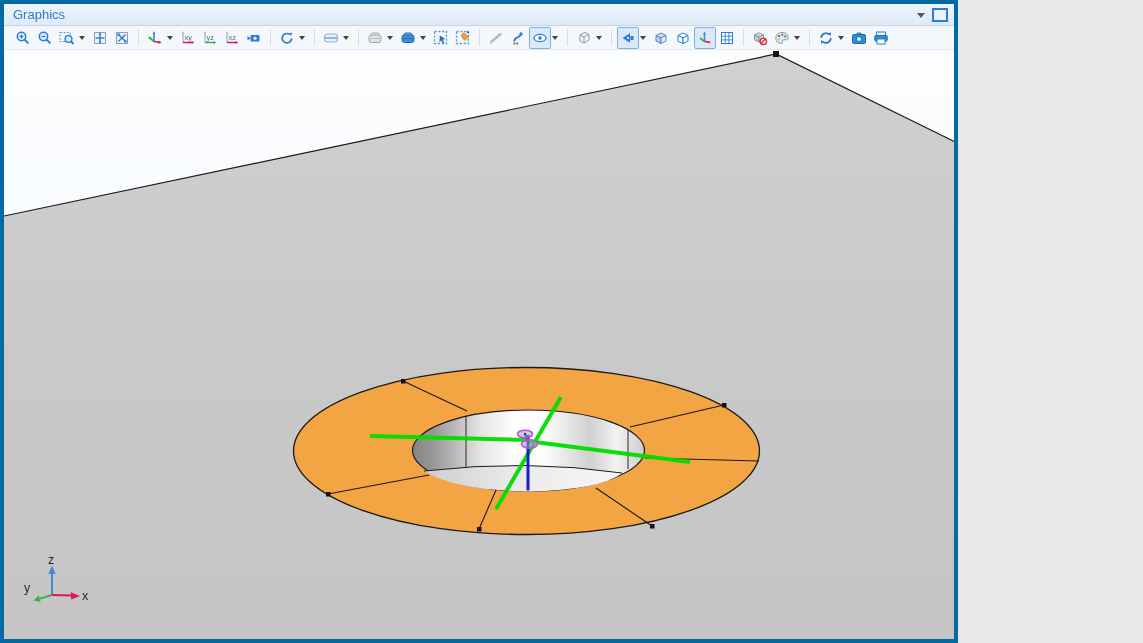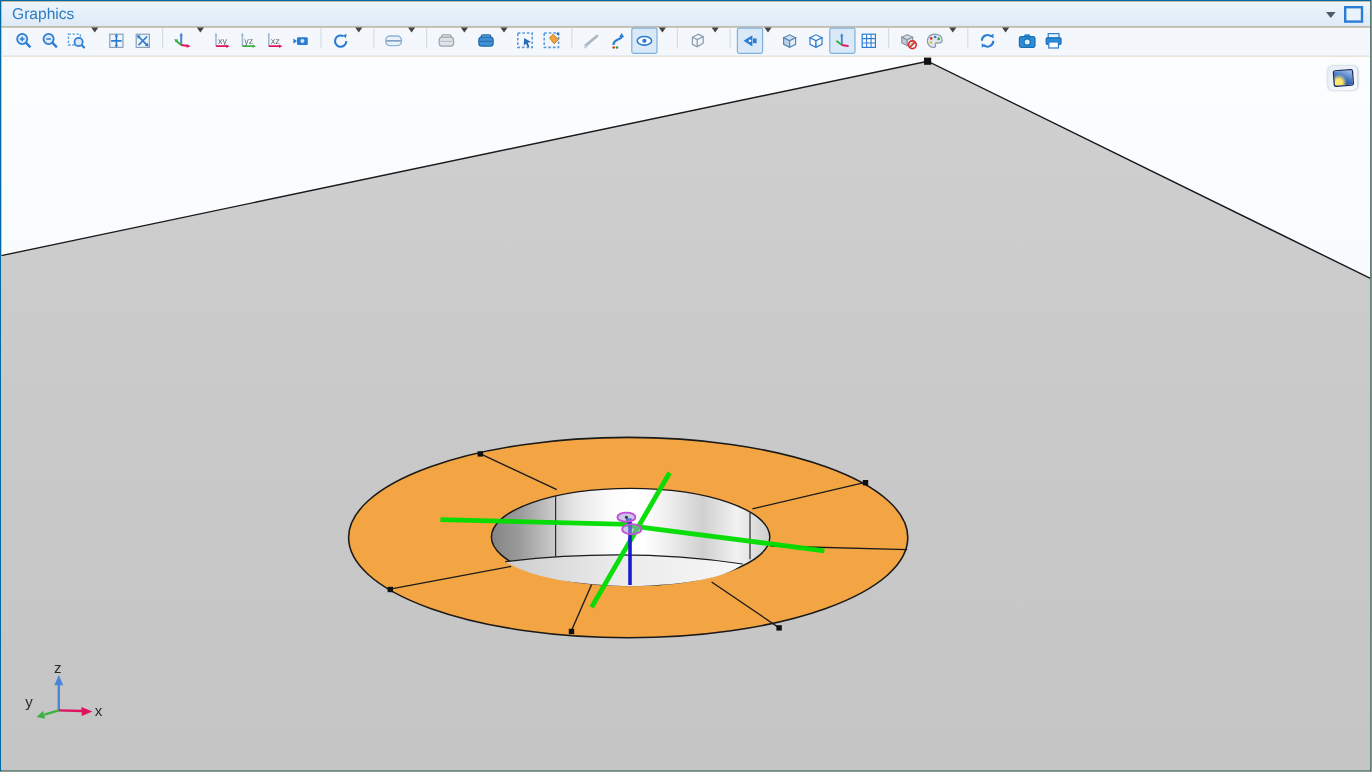--- a/index.html
+++ b/index.html
@@ -4,8 +4,8 @@
 <style>
   html,body{margin:0;padding:0;background:#e8e8e8;}
   .window{
-    position:relative;width:1143px;height:643px;box-sizing:border-box;
-    border:1px solid #0369a1;background:#a16207;overflow:hidden;
+    position:relative;width:958px;height:643px;box-sizing:border-box;
+    border:4px solid #0369a1;background:#eab308;overflow:hidden;
     font-family:"Liberation Sans",sans-serif;
   }
   .titlebar{

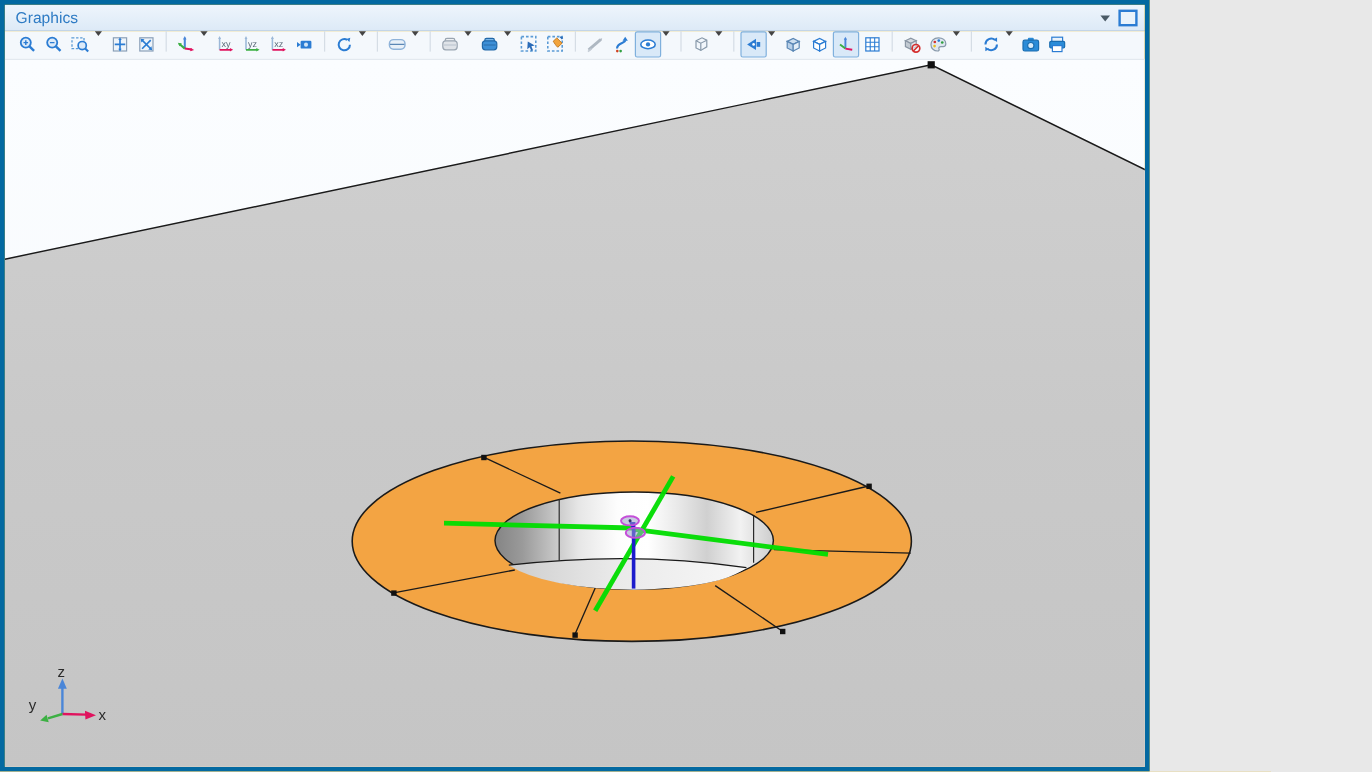--- a/index.html
+++ b/index.html
@@ -20,7 +20,7 @@
   .toolbar{
     position:absolute;left:0;top:22px;width:100%;height:24px;box-sizing:border-box;
     background:#f4f8fc;border-bottom:1px solid #e3e9ef;
-    display:flex;align-items:flex-start;padding-left:8px;
+    display:flex;align-items:center;padding-left:8px;
   }
   .tb-btn{
     min-width:20px;height:20px;display:flex;align-items:center;justify-content:center;

